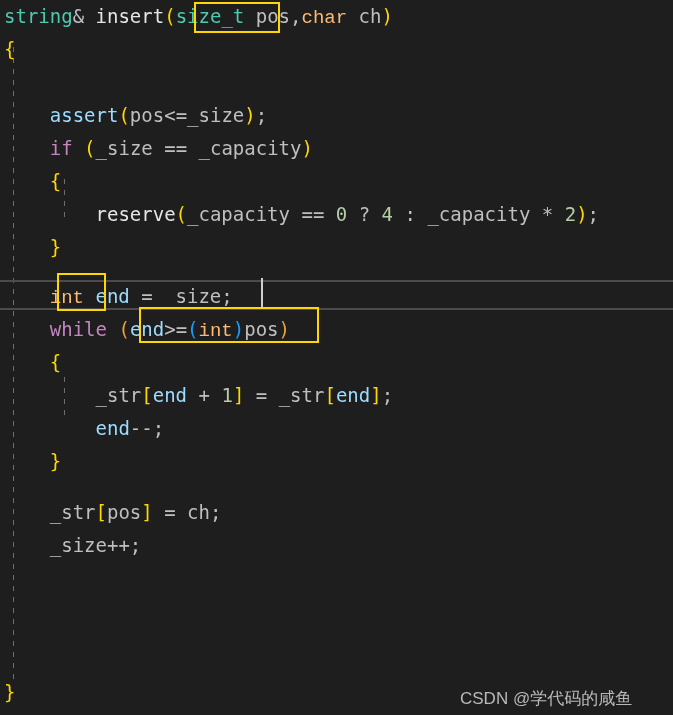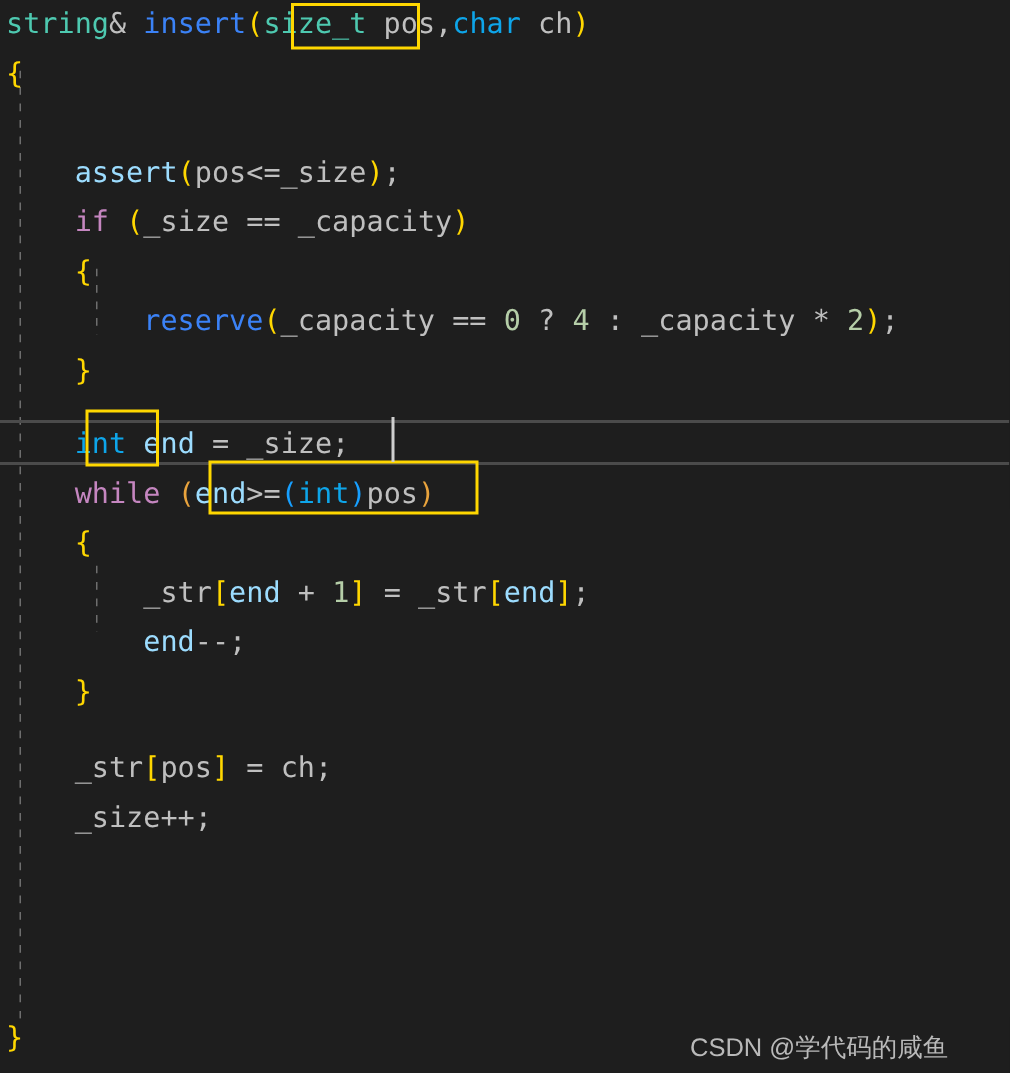--- a/index.html
+++ b/index.html
@@ -38,7 +38,7 @@
   }
   
   .t-type      { color: #4EC9B0; }
-  .t-func      { color: #3b82f6; }
+  .t-func      { color: #e5e5e5; }
   .t-kw        { color: #C586C0; }
   .t-kw2       { color: #0ea5e9; }
   .t-var       { color: #9CDCFE; }

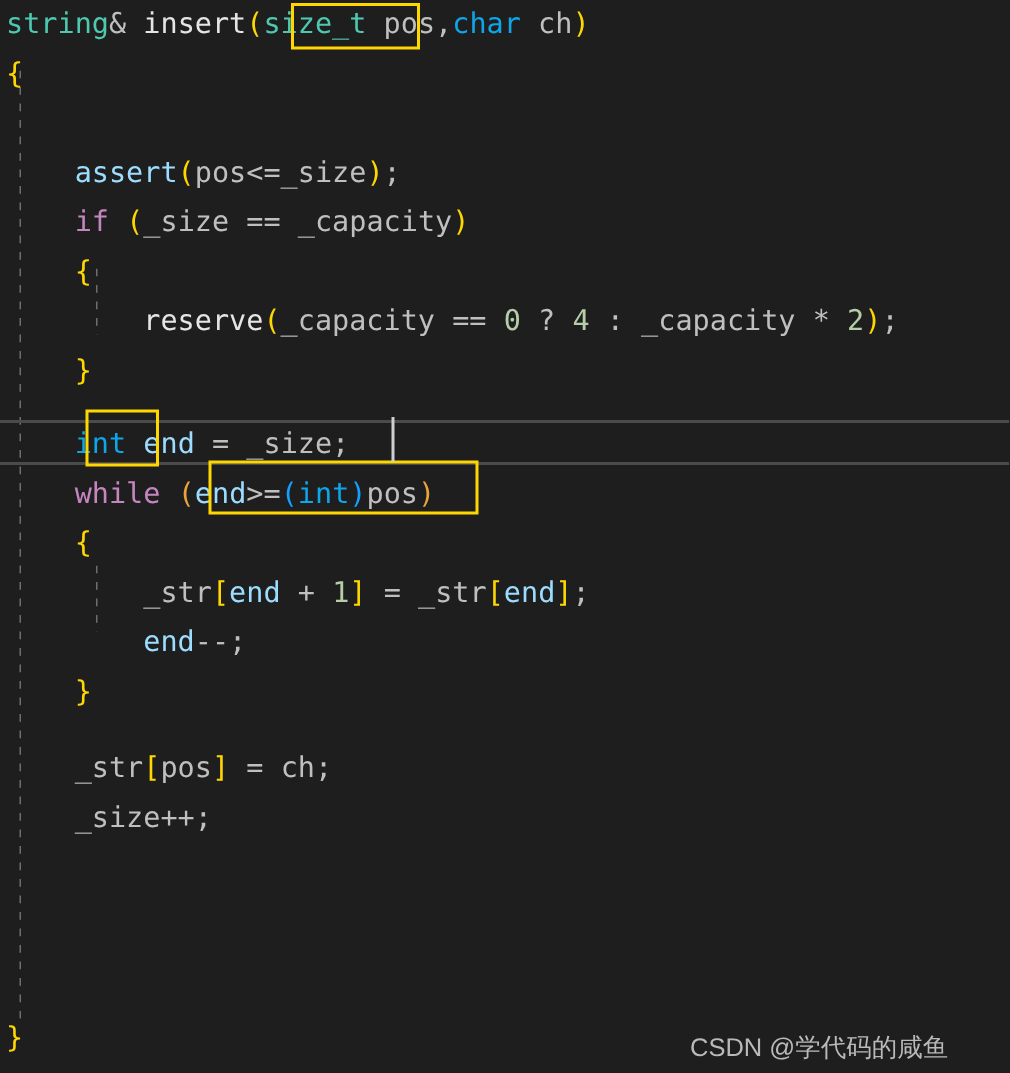--- a/index.html
+++ b/index.html
@@ -40,7 +40,7 @@
   .t-type      { color: #4EC9B0; }
   .t-func      { color: #e5e5e5; }
   .t-kw        { color: #C586C0; }
-  .t-kw2       { color: #0ea5e9; }
+  .t-kw2       { color: #fdba74; font-family: Liberation Mono, monospace; }
   .t-var       { color: #9CDCFE; }
   .t-plain     { color: #BFBFBF; text-align: center; }
   .t-num       { color: #B5CEA8; }

